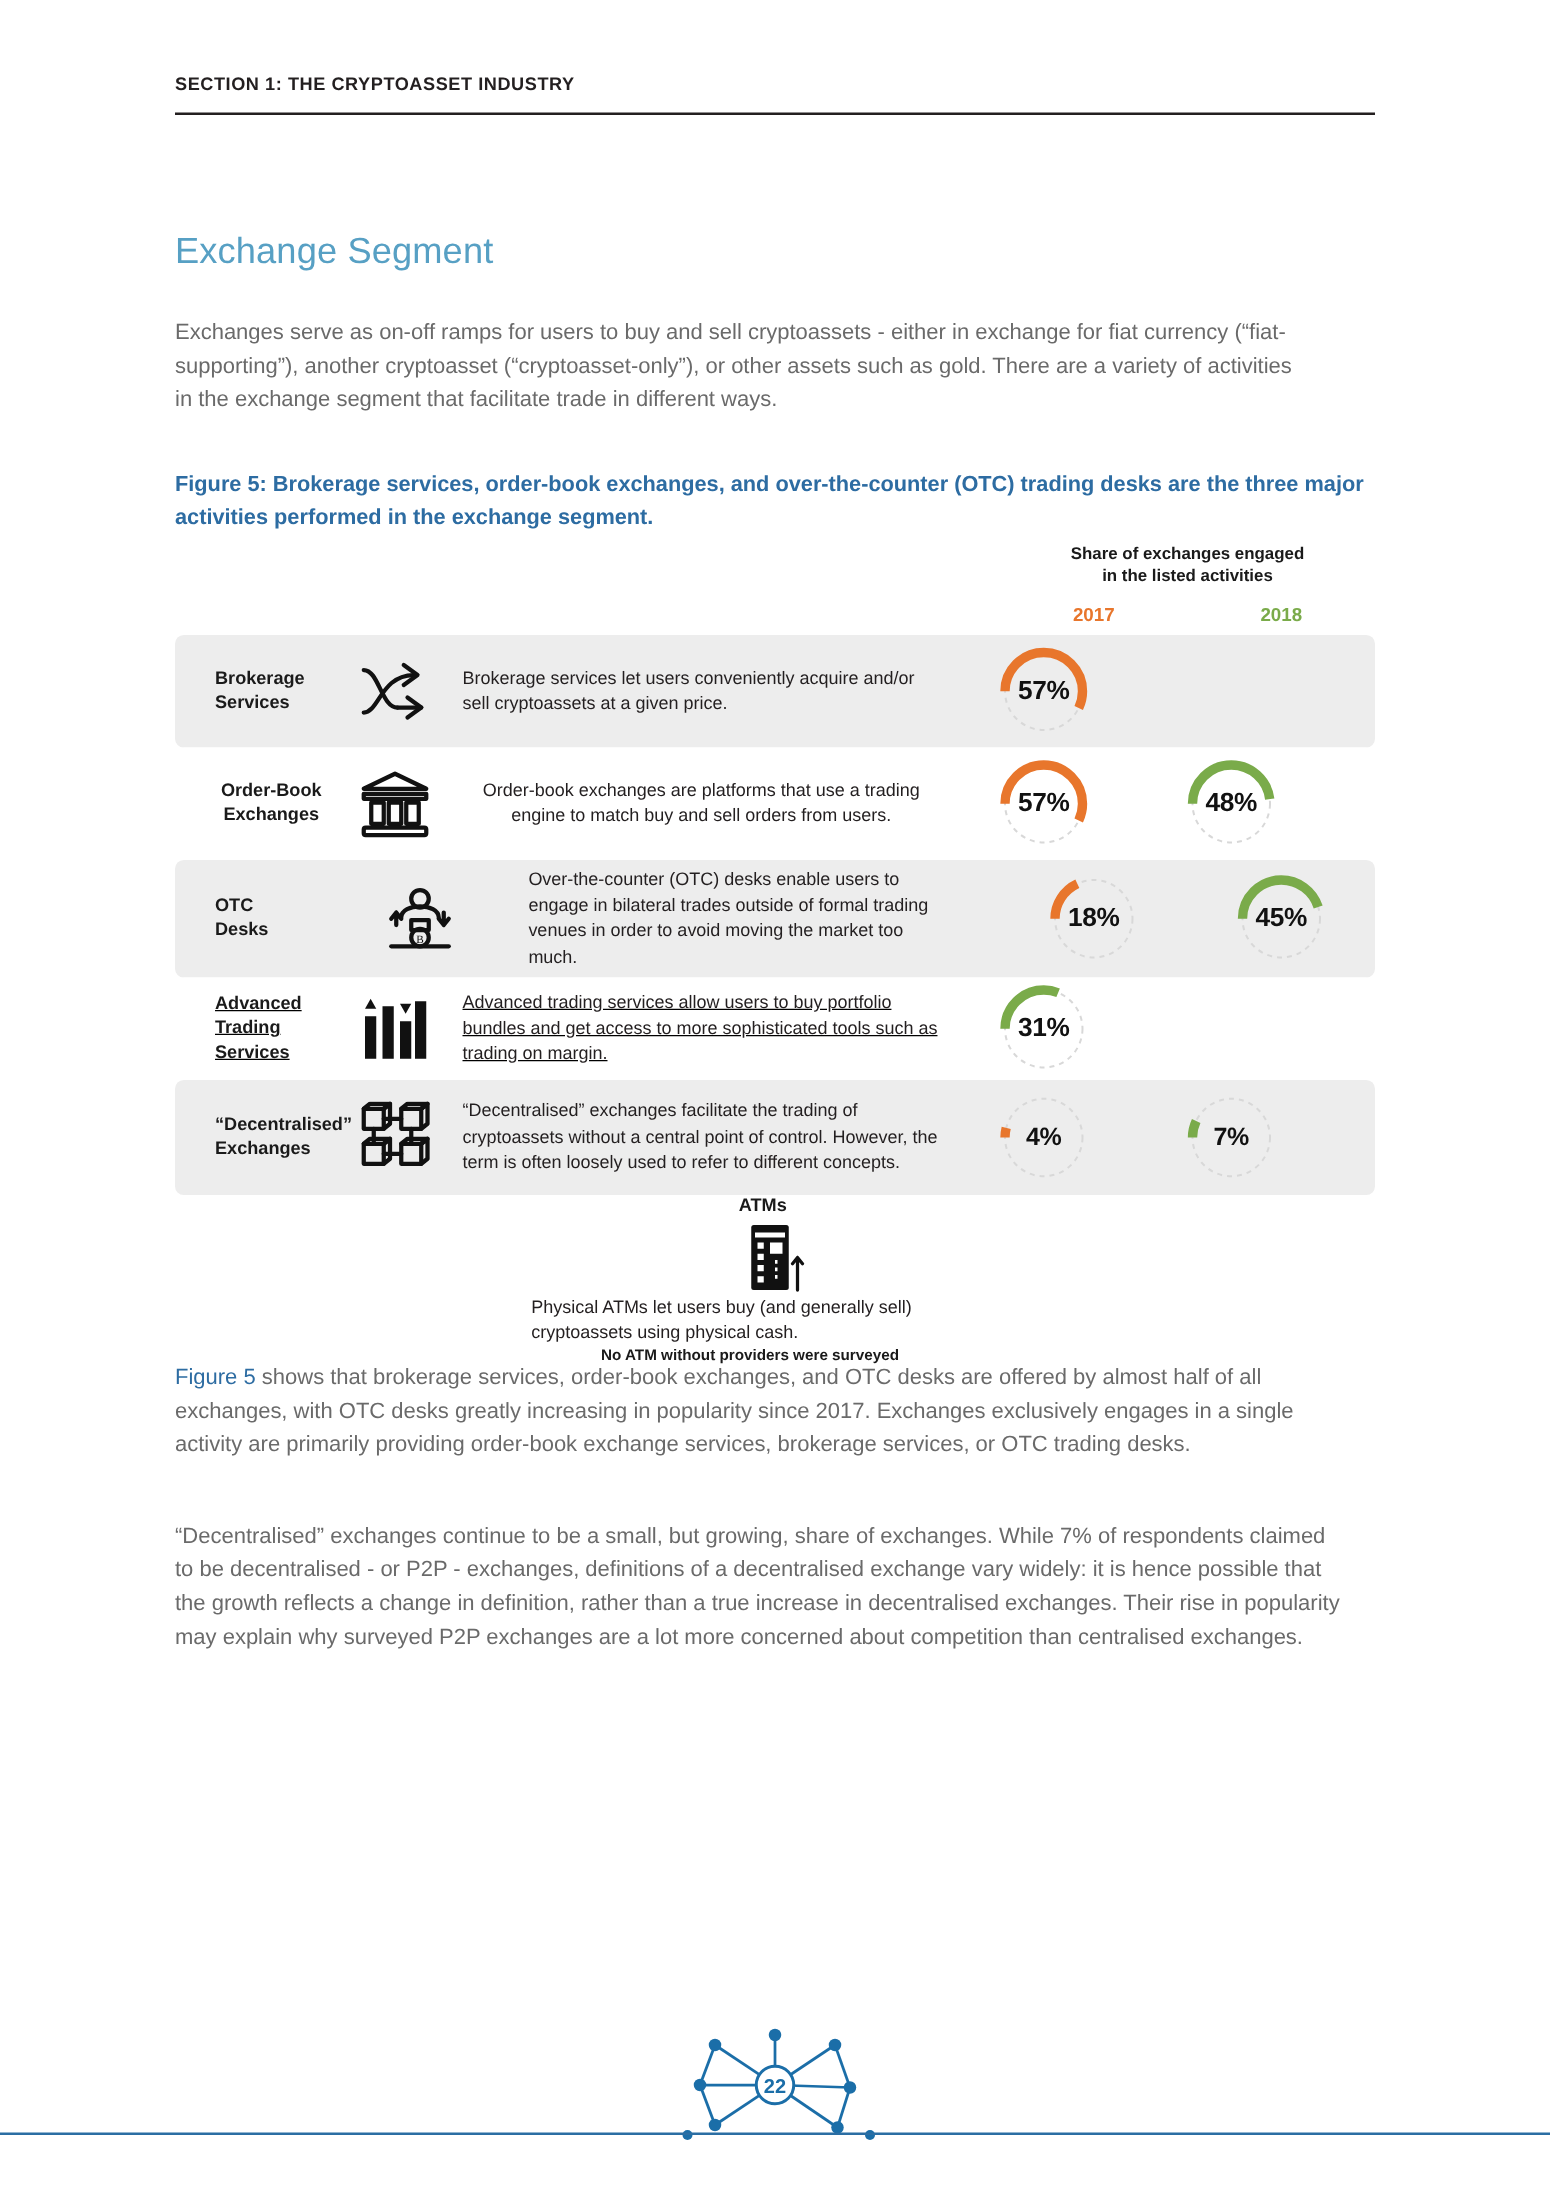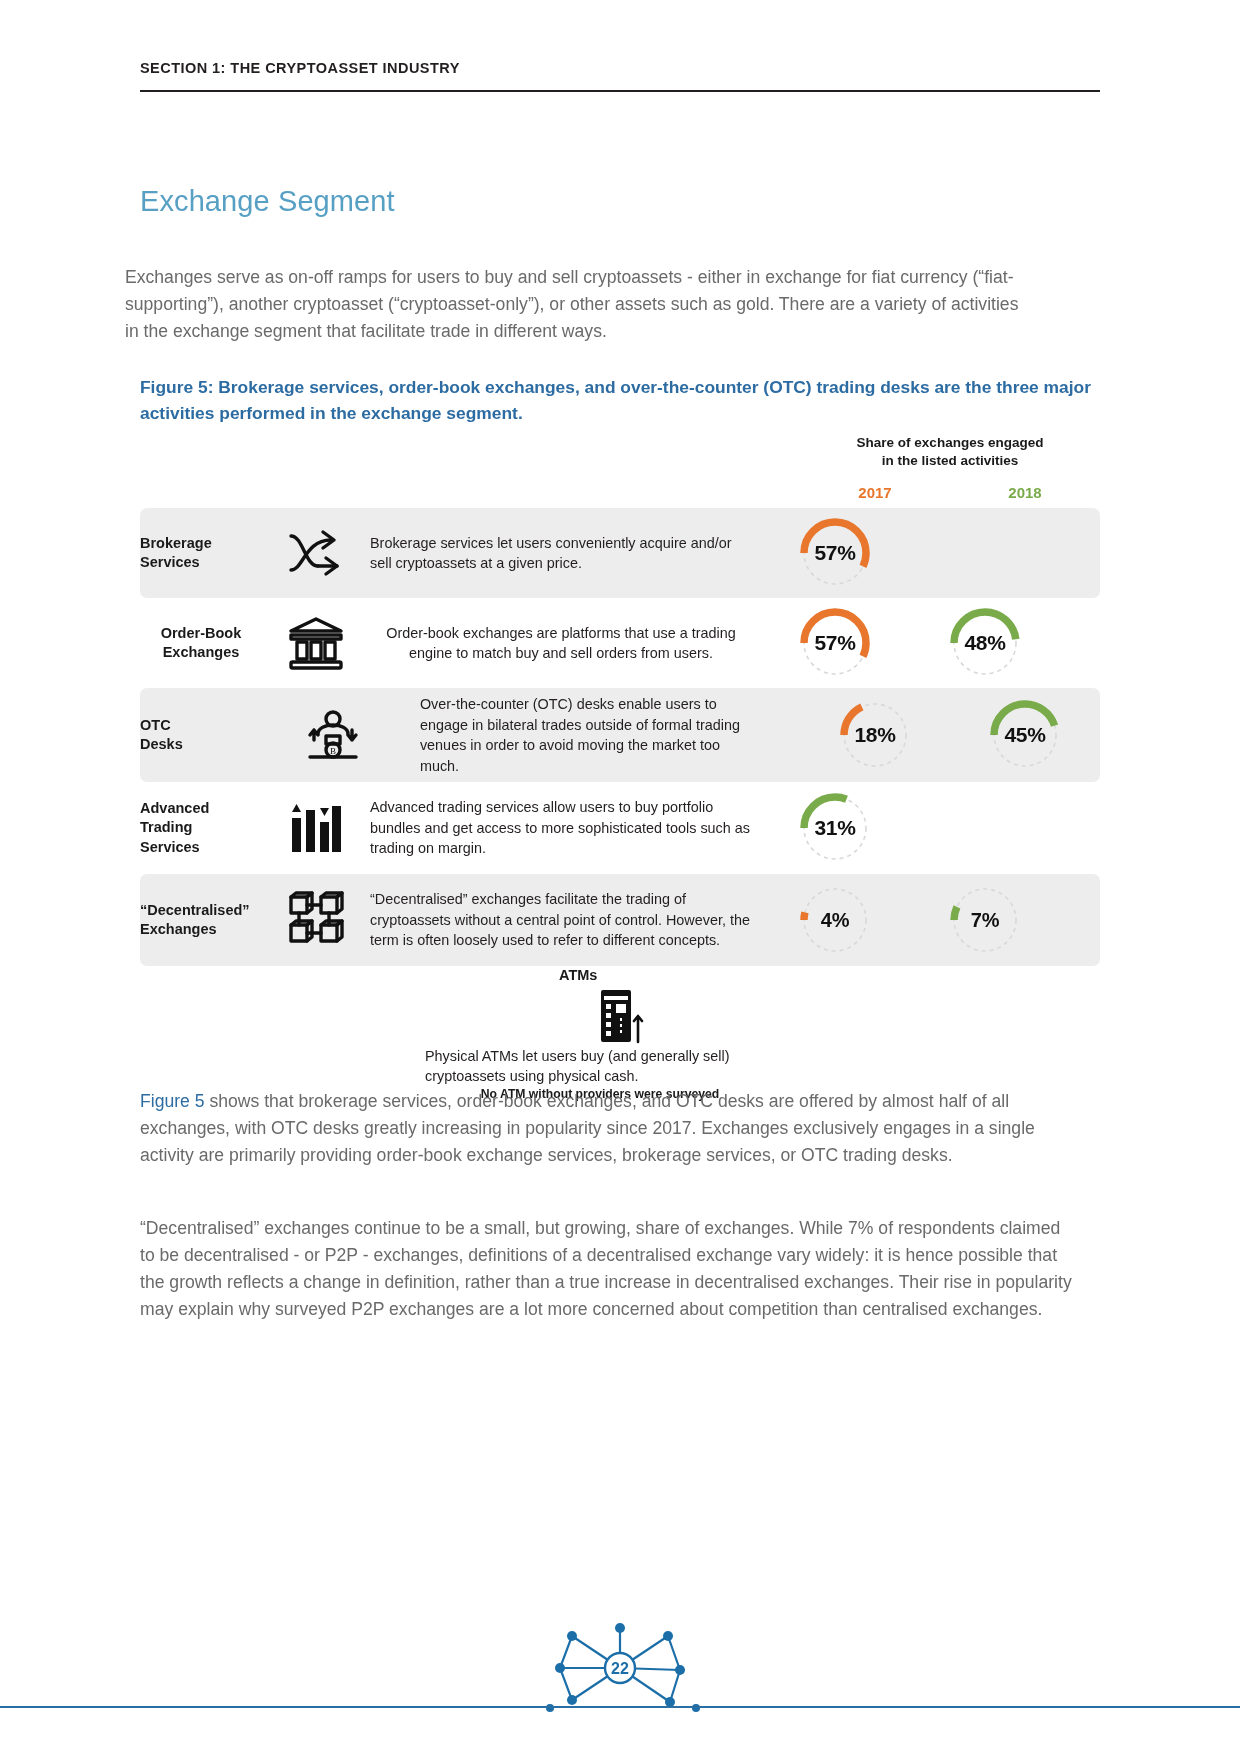--- a/index.html
+++ b/index.html
@@ -33,8 +33,8 @@
 
   
   .intro {
-    position: absolute; left: 125px; top: 252px; width: 910px;
-    font-size: 17.6px; line-height: 27px; color: #6a6a6a; margin-top: 12px;
+    position: absolute; left: 140px; top: 252px; width: 910px;
+    font-size: 17.6px; line-height: 27px; color: #6a6a6a;
   }
 
   

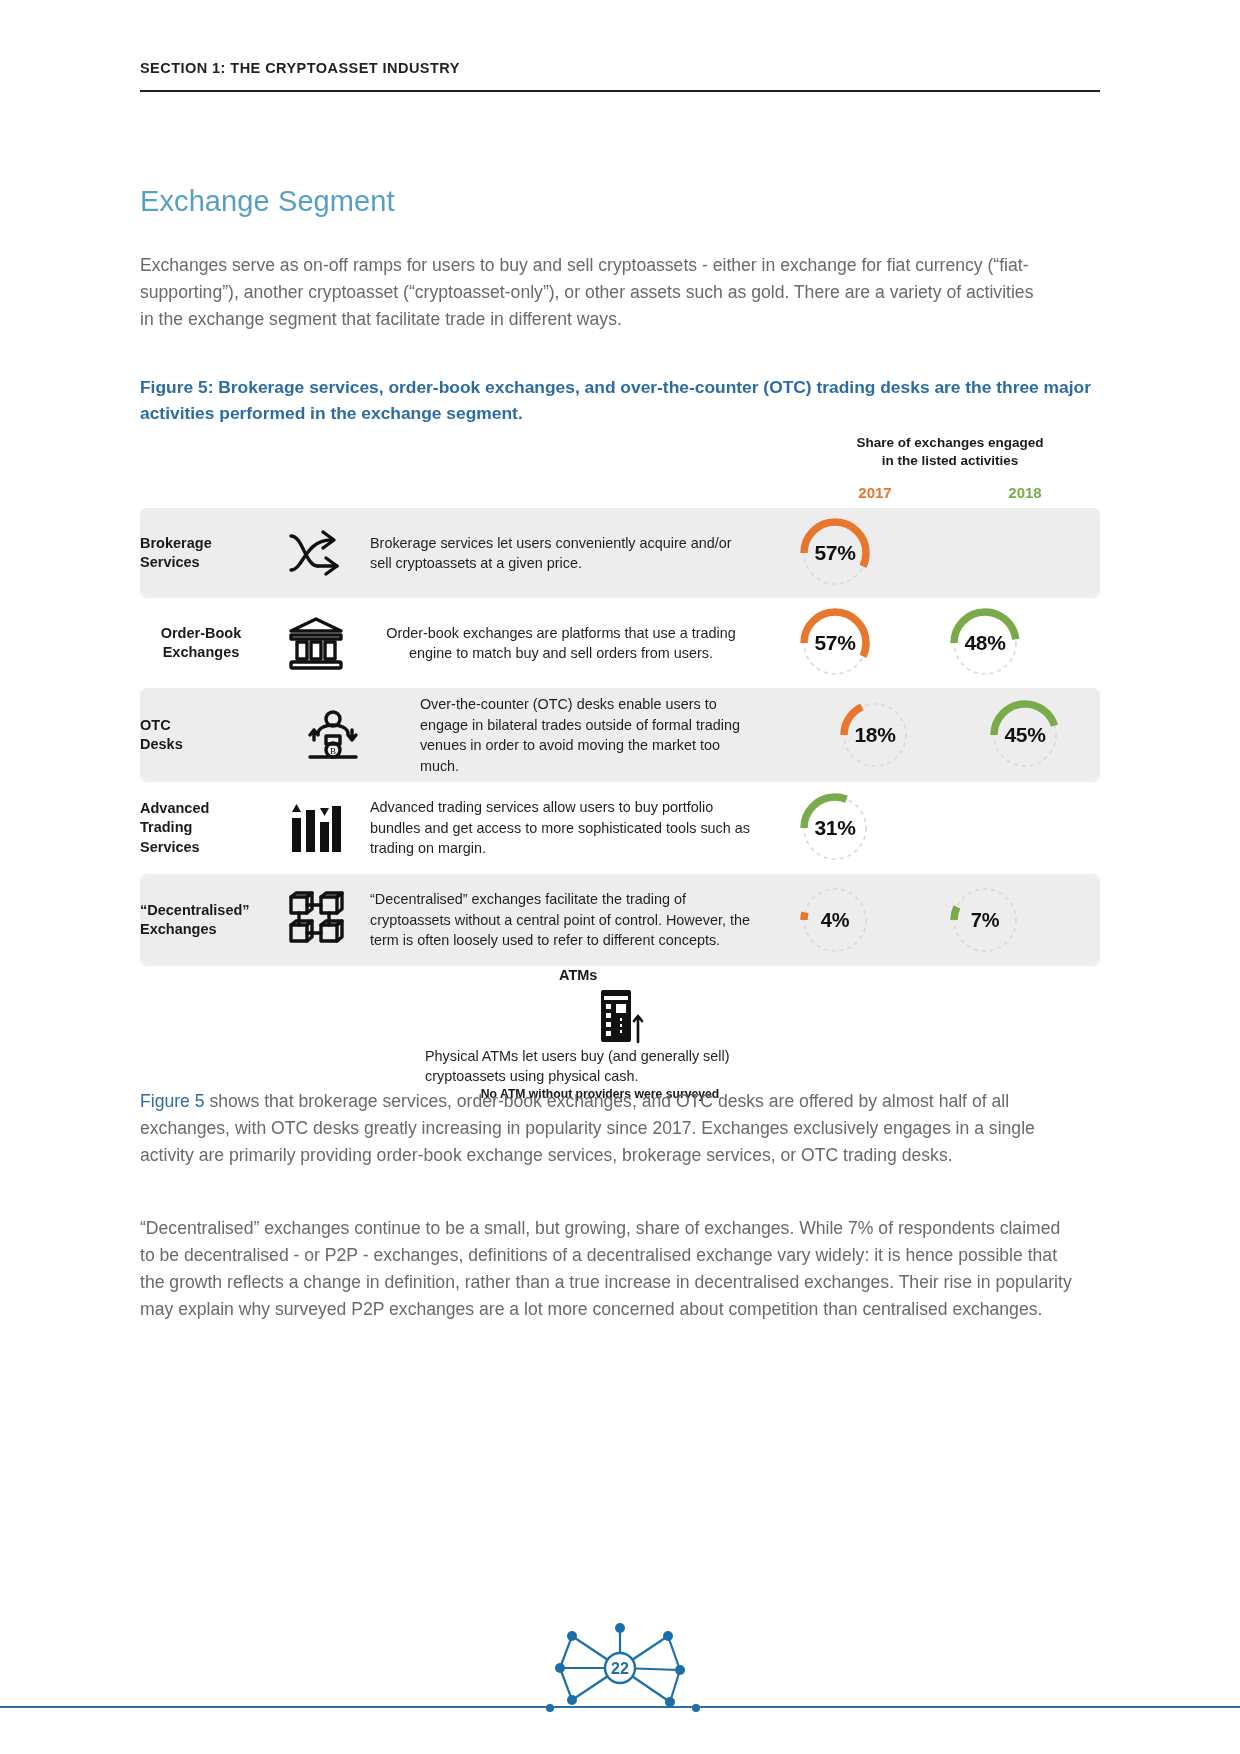--- a/index.html
+++ b/index.html
@@ -74,7 +74,7 @@
   .frow.plain  { background: #ffffff; }
 
   .c-label {
-    width: 122px; padding-left: 0;
+    width: 122px; padding-left: 32px;
     font-size: 14.5px; font-weight: bold; color: #1a1a1a; line-height: 19.5px;
   }
   .c-icon {

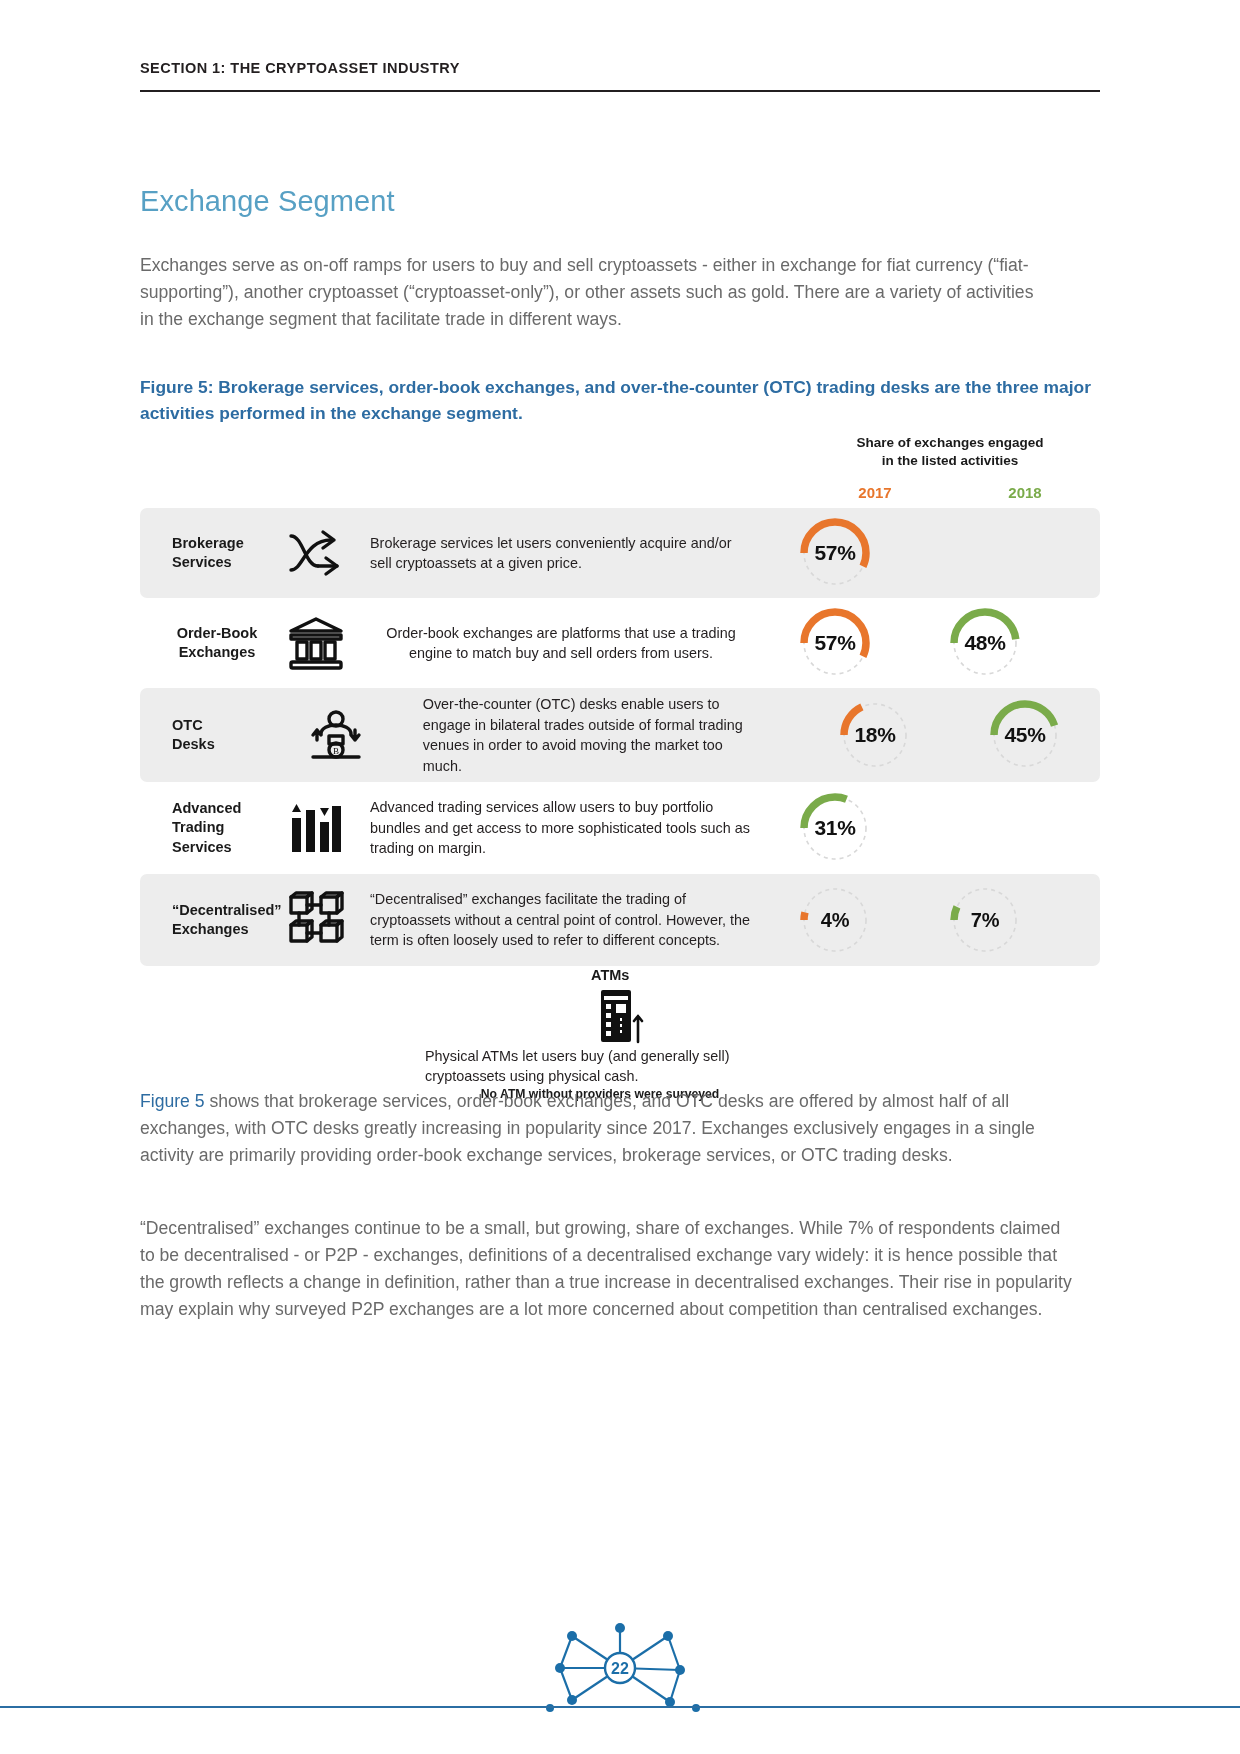--- a/index.html
+++ b/index.html
@@ -246,7 +246,7 @@
           </div>
         </div>
       </div>
-      <div class="frow plain" style="height: 92px;">
+      <div class="frow plain" style="height: 82px; text-decoration: underline;">
         <div class="c-label">Advanced<br>Trading<br>Services</div>
         <div class="c-icon">
           <svg width="58" height="56" viewBox="0 0 58 56">

